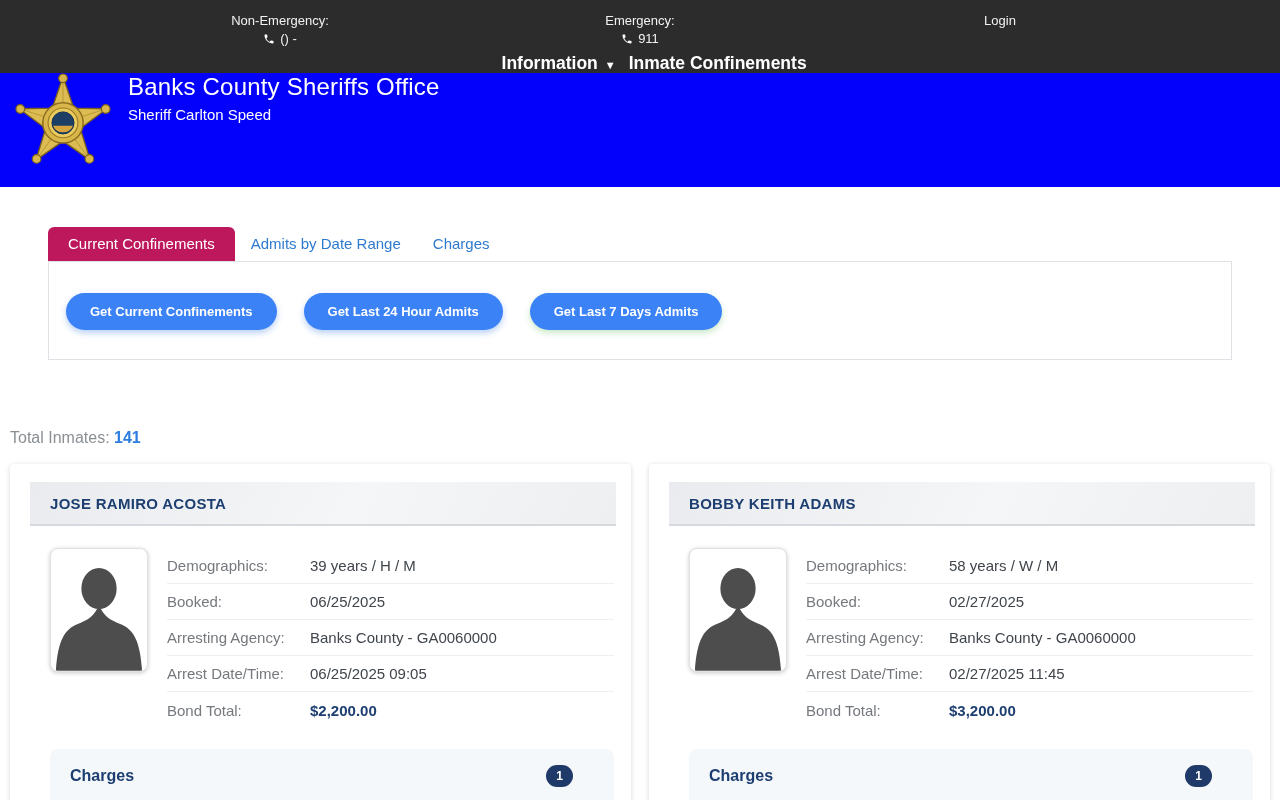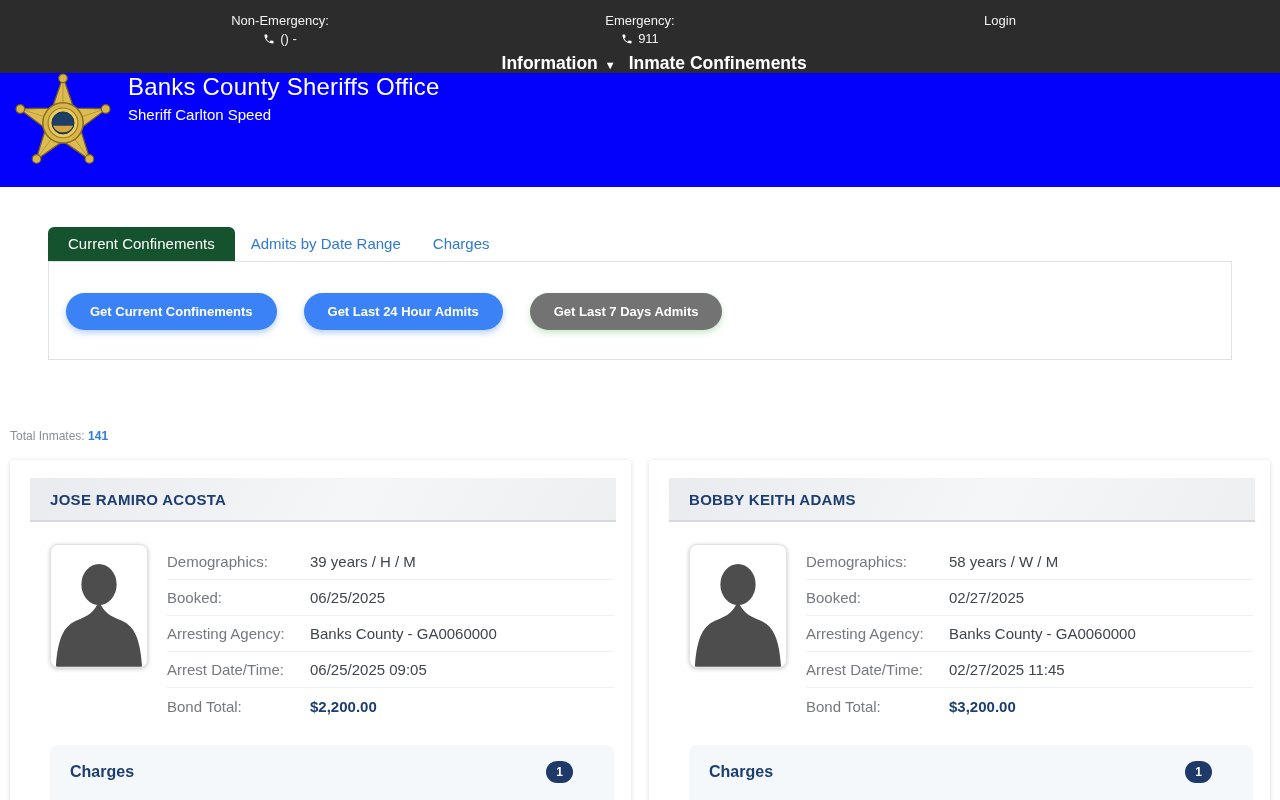--- a/index.html
+++ b/index.html
@@ -28,7 +28,7 @@
   .tabs-area { margin:40px 48px 0; }
   .tabs { display:flex; border-bottom:1px solid #dee2e6; }
   .tab { font-size:15px; padding:8px 16px 9px; color:#2e7ad0; cursor:pointer; white-space:nowrap; }
-  .tab.active { background:#14532d; color:#ffffff; border-radius:6px 6px 0 0; padding:8px 20px 9px; }
+  .tab.active { background:#be185d; color:#ffffff; border-radius:6px 6px 0 0; padding:8px 20px 9px; }
   .panel { border:1px solid #dee2e6; border-top:none; height:98px; padding:31px 0 0 17px; display:flex; gap:27px; align-items:flex-start; background:#fff; }
   .btn { height:37px; border:none; border-radius:18.5px; color:#fff; font-weight:700; font-size:13px; padding:0 24px; cursor:pointer; font-family:"Liberation Sans", sans-serif; }
   .btn-blue { background:#3b82f6; box-shadow:0 3px 6px rgba(20,100,221,.3); }

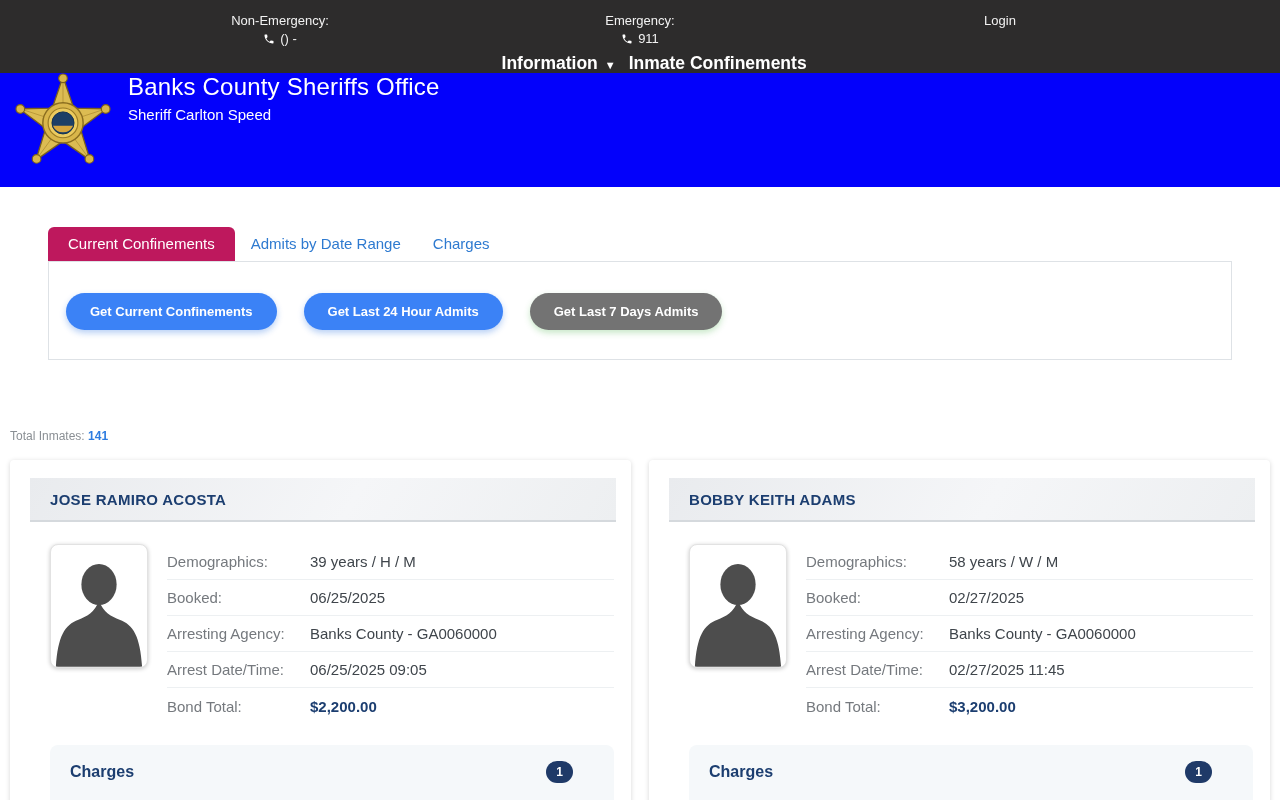--- a/index.html
+++ b/index.html
@@ -32,7 +32,7 @@
   .panel { border:1px solid #dee2e6; border-top:none; height:98px; padding:31px 0 0 17px; display:flex; gap:27px; align-items:flex-start; background:#fff; }
   .btn { height:37px; border:none; border-radius:18.5px; color:#fff; font-weight:700; font-size:13px; padding:0 24px; cursor:pointer; font-family:"Liberation Sans", sans-serif; }
   .btn-blue { background:#3b82f6; box-shadow:0 3px 6px rgba(20,100,221,.3); }
-  .btn-green { background:#737373; box-shadow:0 3px 6px rgba(76,178,76,.3); }
+  .btn-green { background:#3b82f6; box-shadow:0 3px 6px rgba(76,178,76,.3); }
 
   
   .summary { margin:69px 0 0 10px; font-size:12px; color:#8a8f94; }

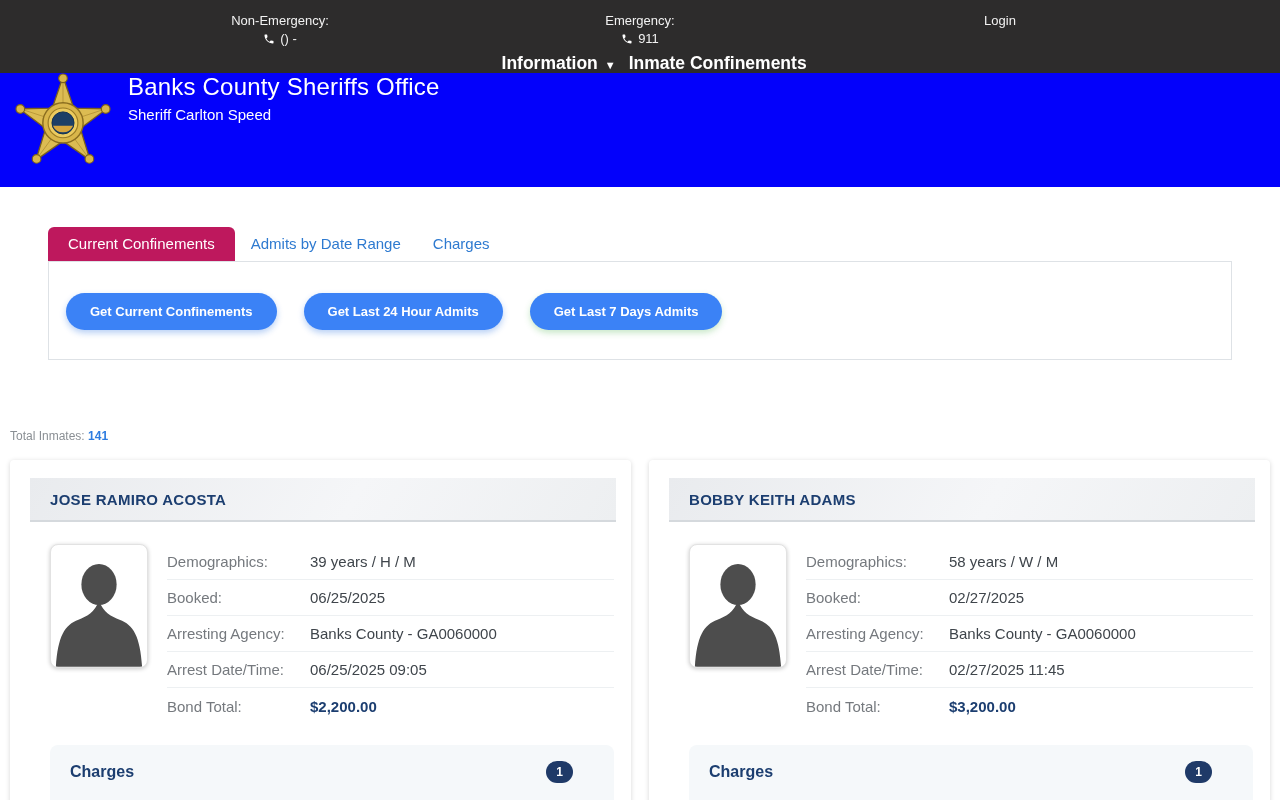--- a/index.html
+++ b/index.html
@@ -35,7 +35,7 @@
   .btn-green { background:#3b82f6; box-shadow:0 3px 6px rgba(76,178,76,.3); }
 
   
-  .summary { margin:69px 0 0 10px; font-size:12px; color:#8a8f94; }
+  .summary { margin:69px 0 0 10px; font-size:16px; color:#8a8f94; }
   .summary b { color:#2d7ce0; font-weight:700; }
 
   

